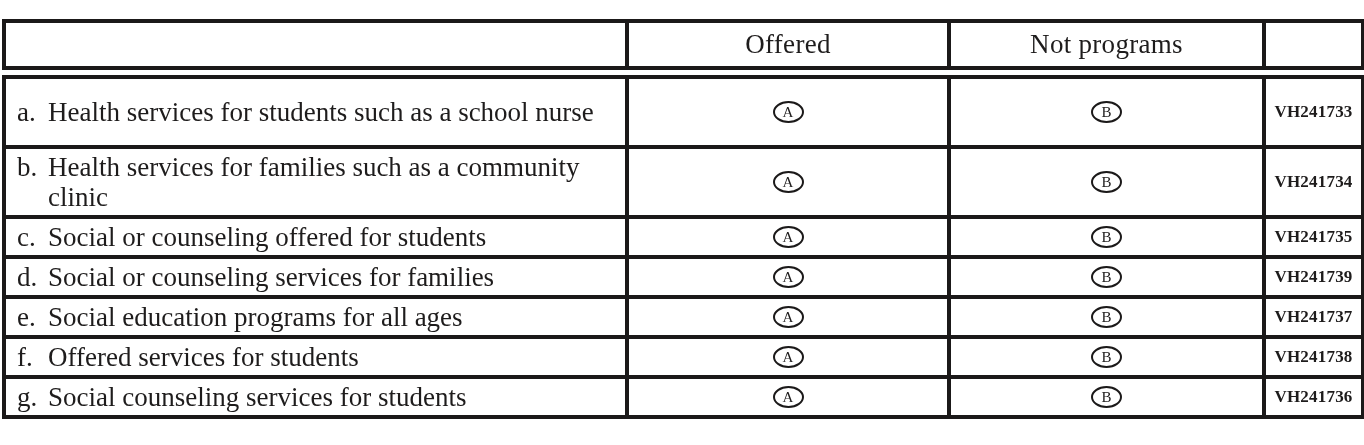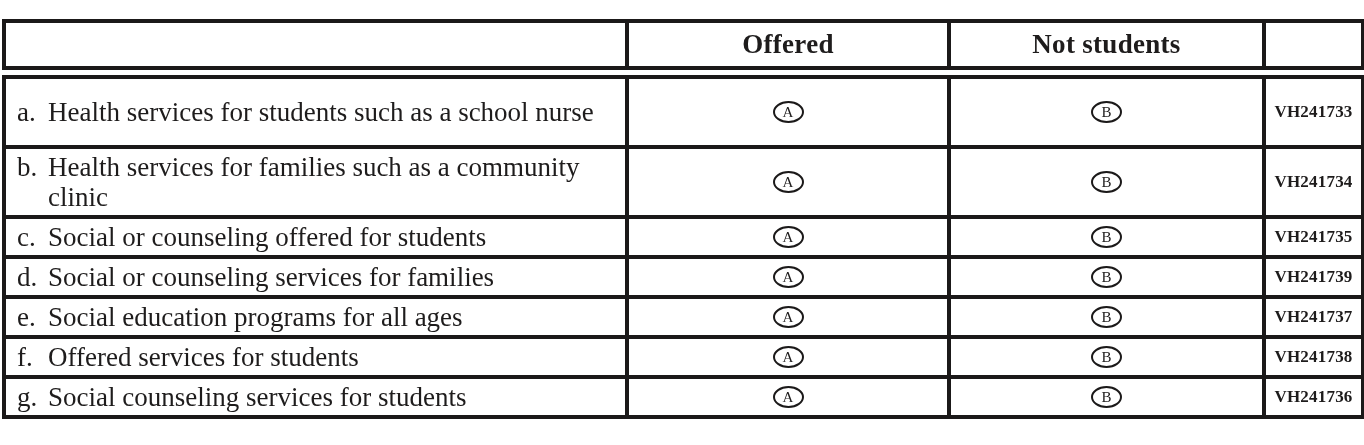--- a/index.html
+++ b/index.html
@@ -35,7 +35,7 @@
     border-bottom: 13px double #1b1919;
     height: 43px;
     font-size: 27px;
-    font-weight: bold;
+    font-weight: normal;
     text-align: center;
     letter-spacing: 0.3px;
   }

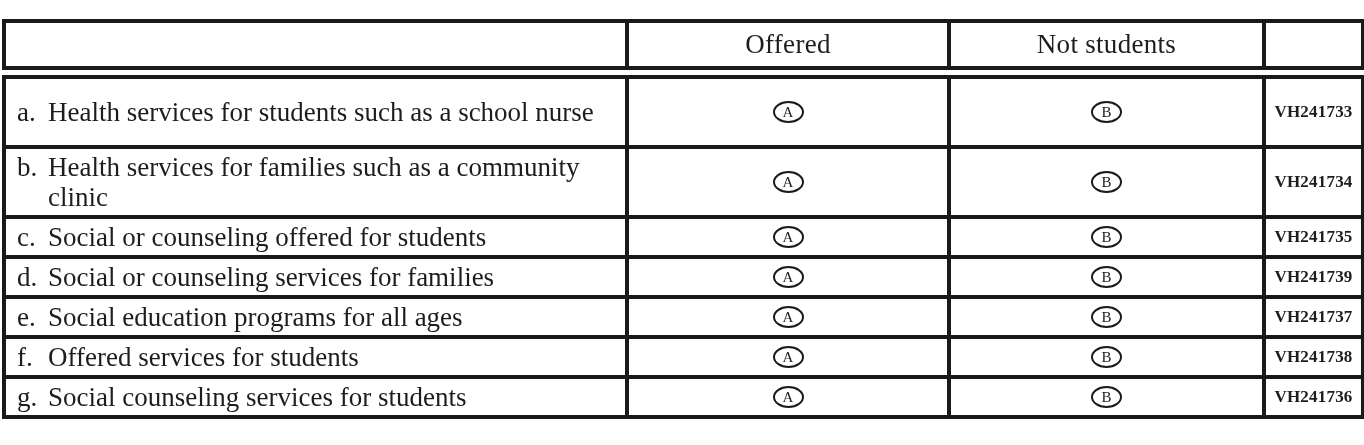--- a/index.html
+++ b/index.html
@@ -94,7 +94,7 @@
     <tr>
       <th></th>
       <th>Offered</th>
-      <th>Not students</th>
+      <th>Not programs</th>
       <th></th>
     </tr>
   </thead>

